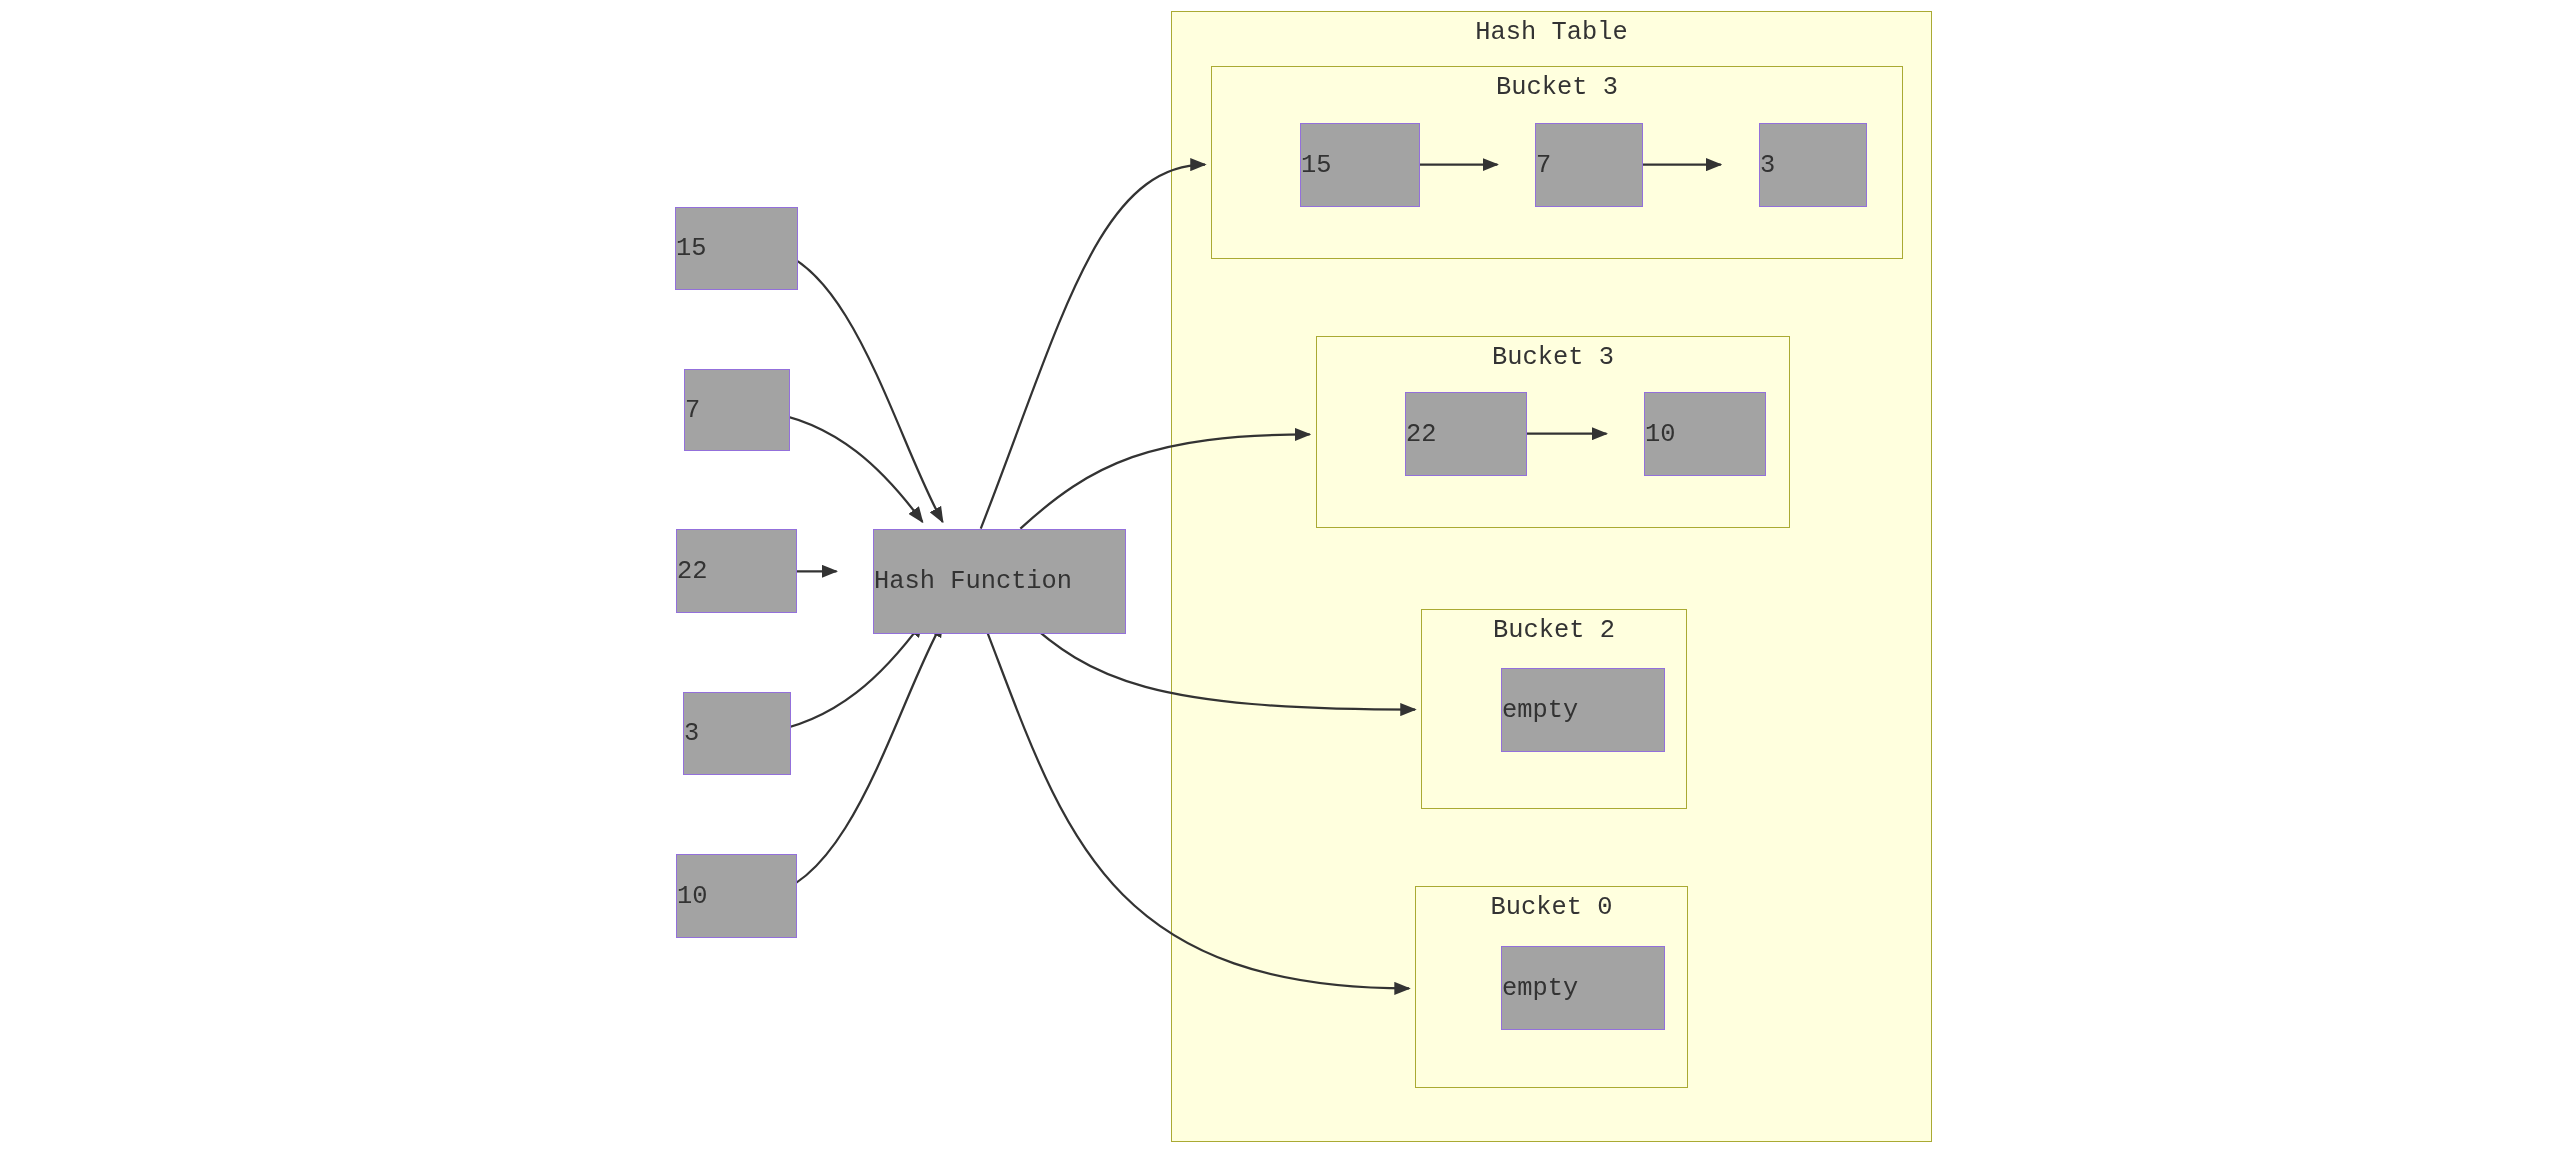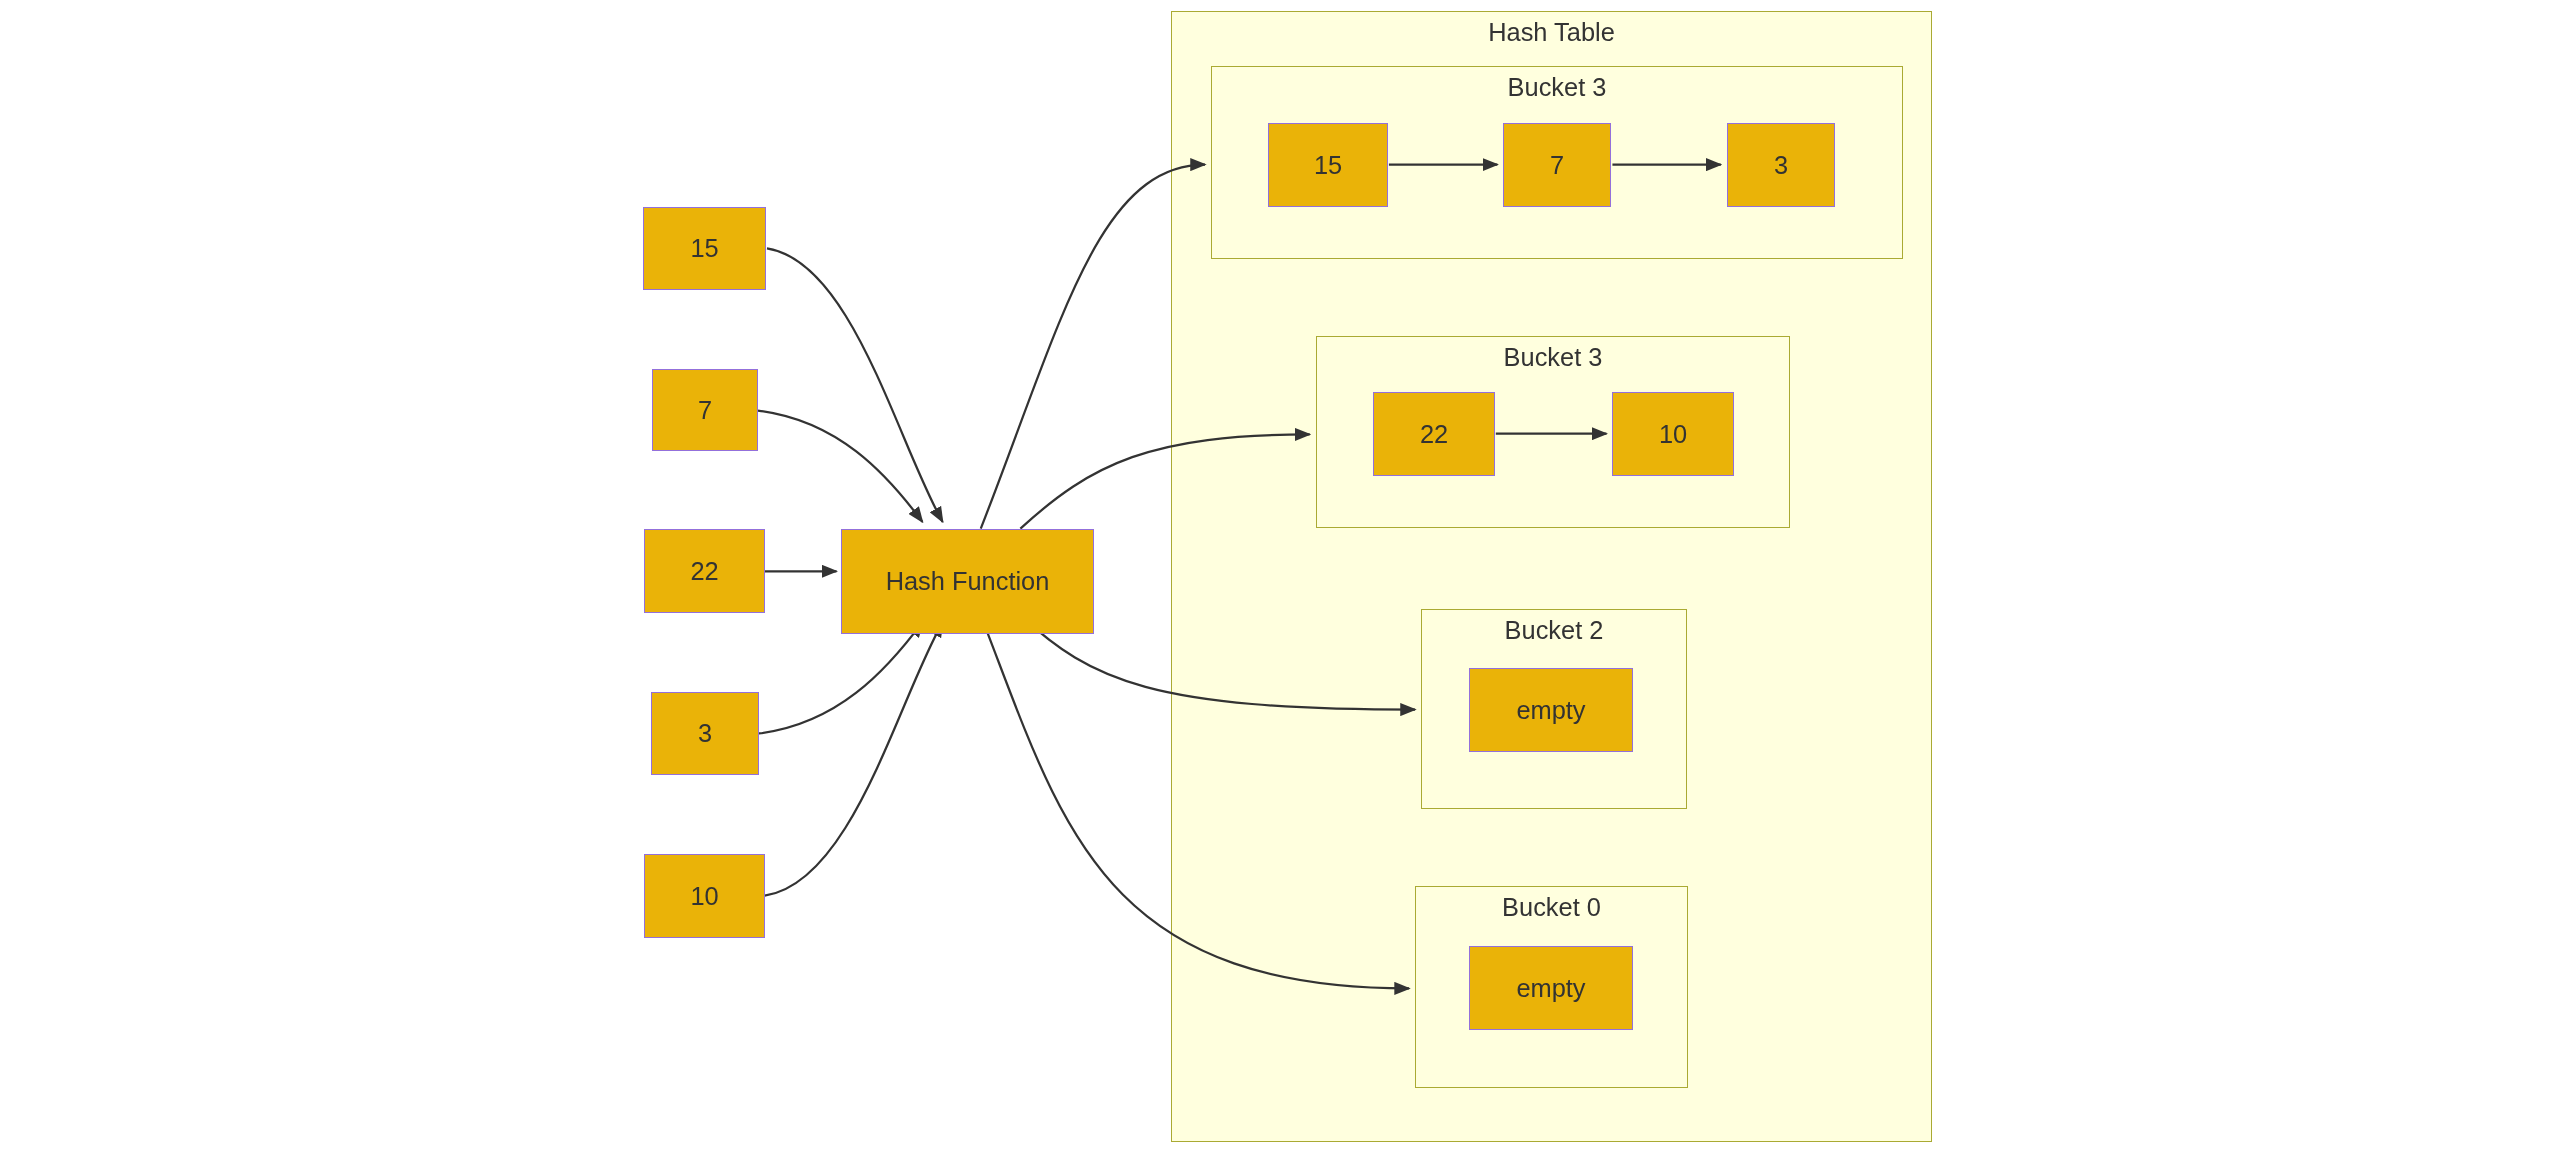--- a/index.html
+++ b/index.html
@@ -14,6 +14,7 @@
     height: 1156px;
     background: #ffffff;
     overflow: hidden;
+    font-family: Liberation Mono, monospace;
   }
   .edges-layer {
     position: absolute;

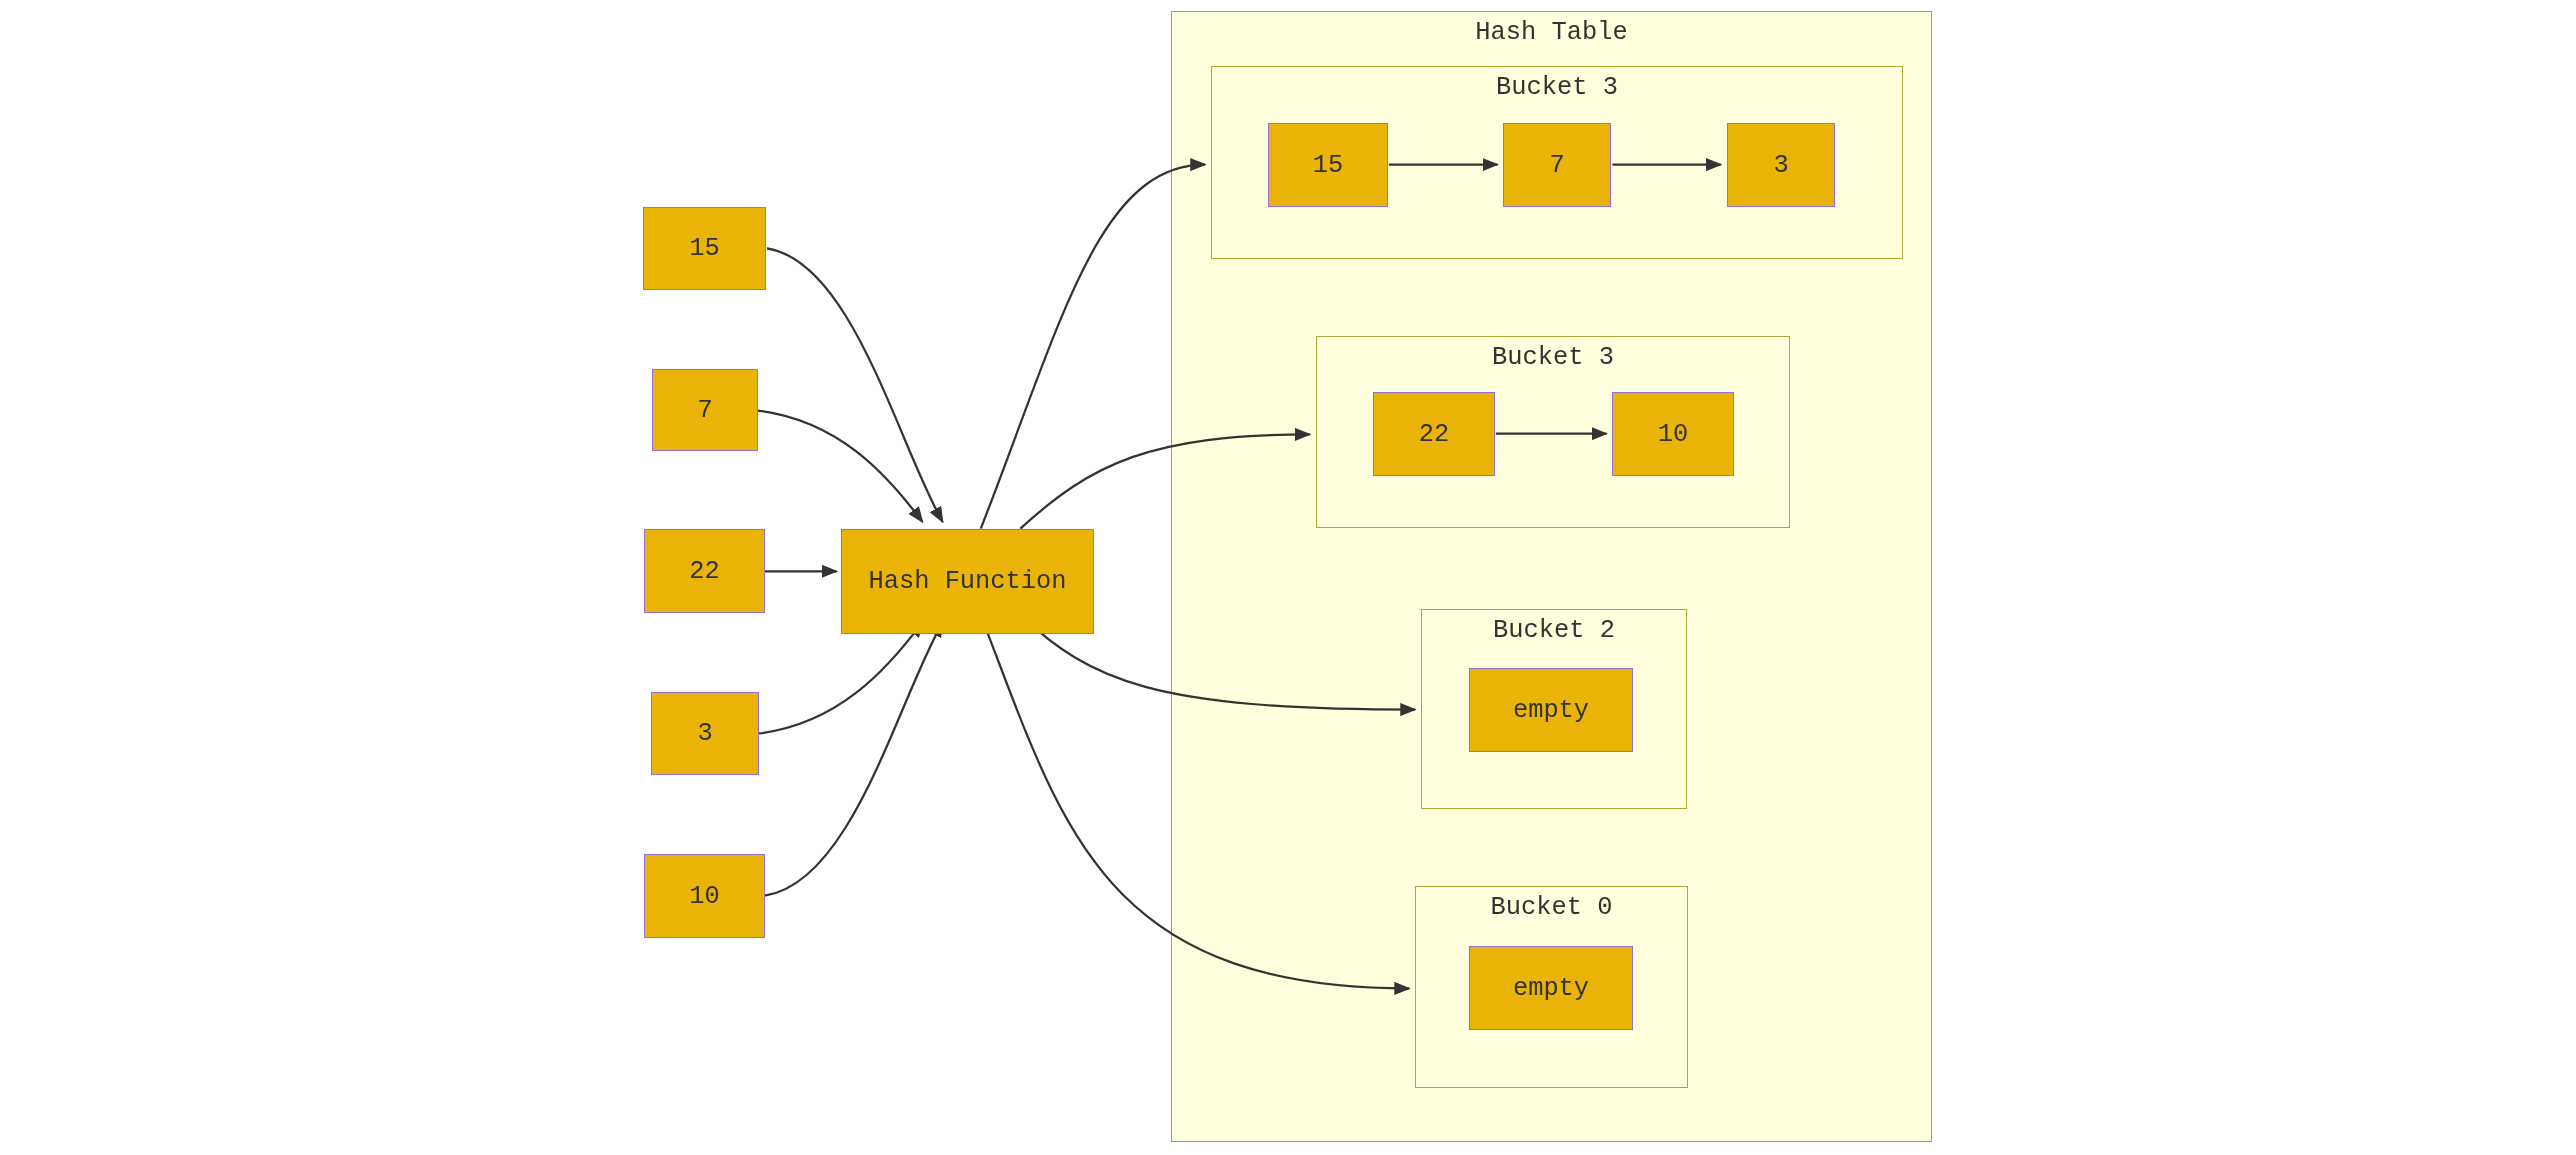--- a/index.html
+++ b/index.html
@@ -46,12 +46,13 @@
   .node {
     position: absolute;
     box-sizing: border-box;
-    background: #eab308;
+    background: #a3a3a3;
     border: 1.5px solid #9370DB;
     display: flex;
     align-items: center;
-    justify-content: center;
+    justify-content: flex-start;
     z-index: 4;
+    margin-left: 32px;
   }
   .node-label {
     font-size: 25.4px;

